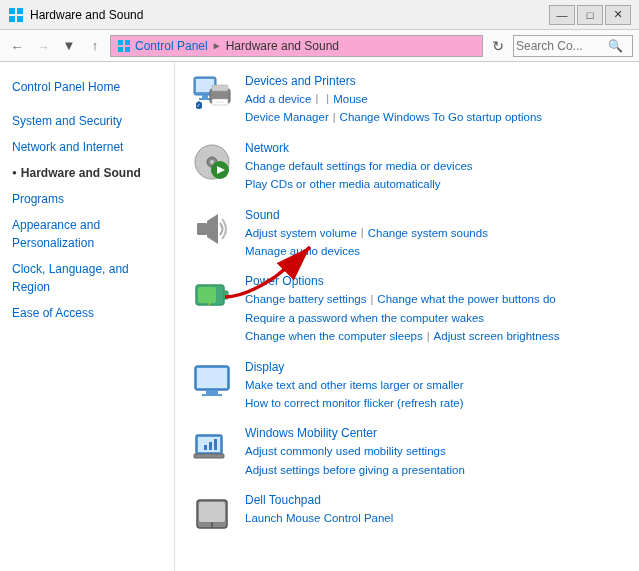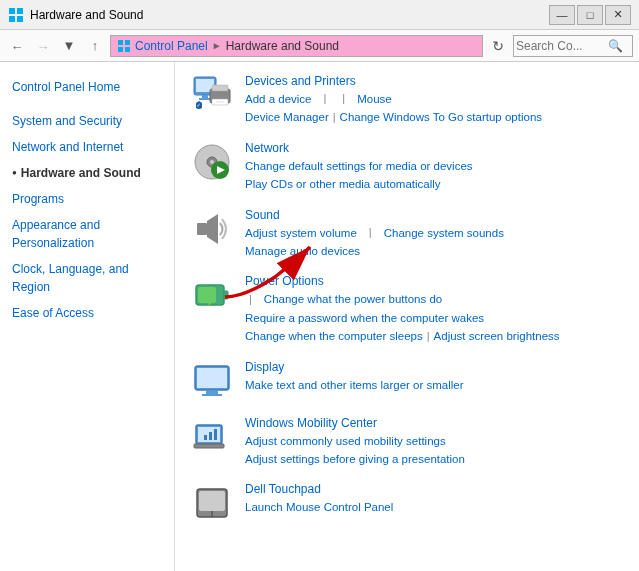--- a/index.html
+++ b/index.html
@@ -175,7 +175,7 @@
       display: flex;
       flex-wrap: wrap;
       align-items: center;
-      gap: 8px;
+      gap: 0;
       margin-top: 2px;
       line-height: 1.6;
     }

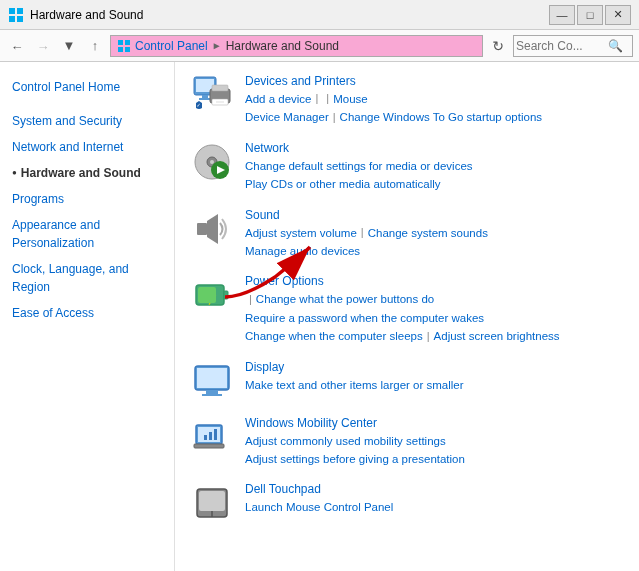--- a/index.html
+++ b/index.html
@@ -373,6 +373,7 @@
       <div class="section-content">
         <div><span class="section-title">Power Options</span></div>
         <div class="section-links">
+          <span class="section-link">Change battery settings</span>
           <span class="sep">|</span>
           <span class="section-link">Change what the power buttons do</span>
         </div>

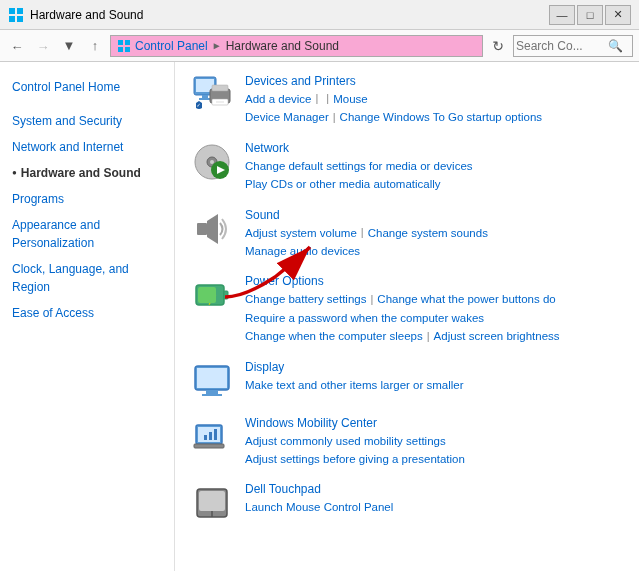--- a/index.html
+++ b/index.html
@@ -402,6 +402,9 @@
         <div class="section-links">
           <span class="section-link">Make text and other items larger or smaller</span>
         </div>
+        <div class="section-links-row2">
+          <span class="section-link">How to correct monitor flicker (refresh rate)</span>
+        </div>
       </div>
     </div>
 

